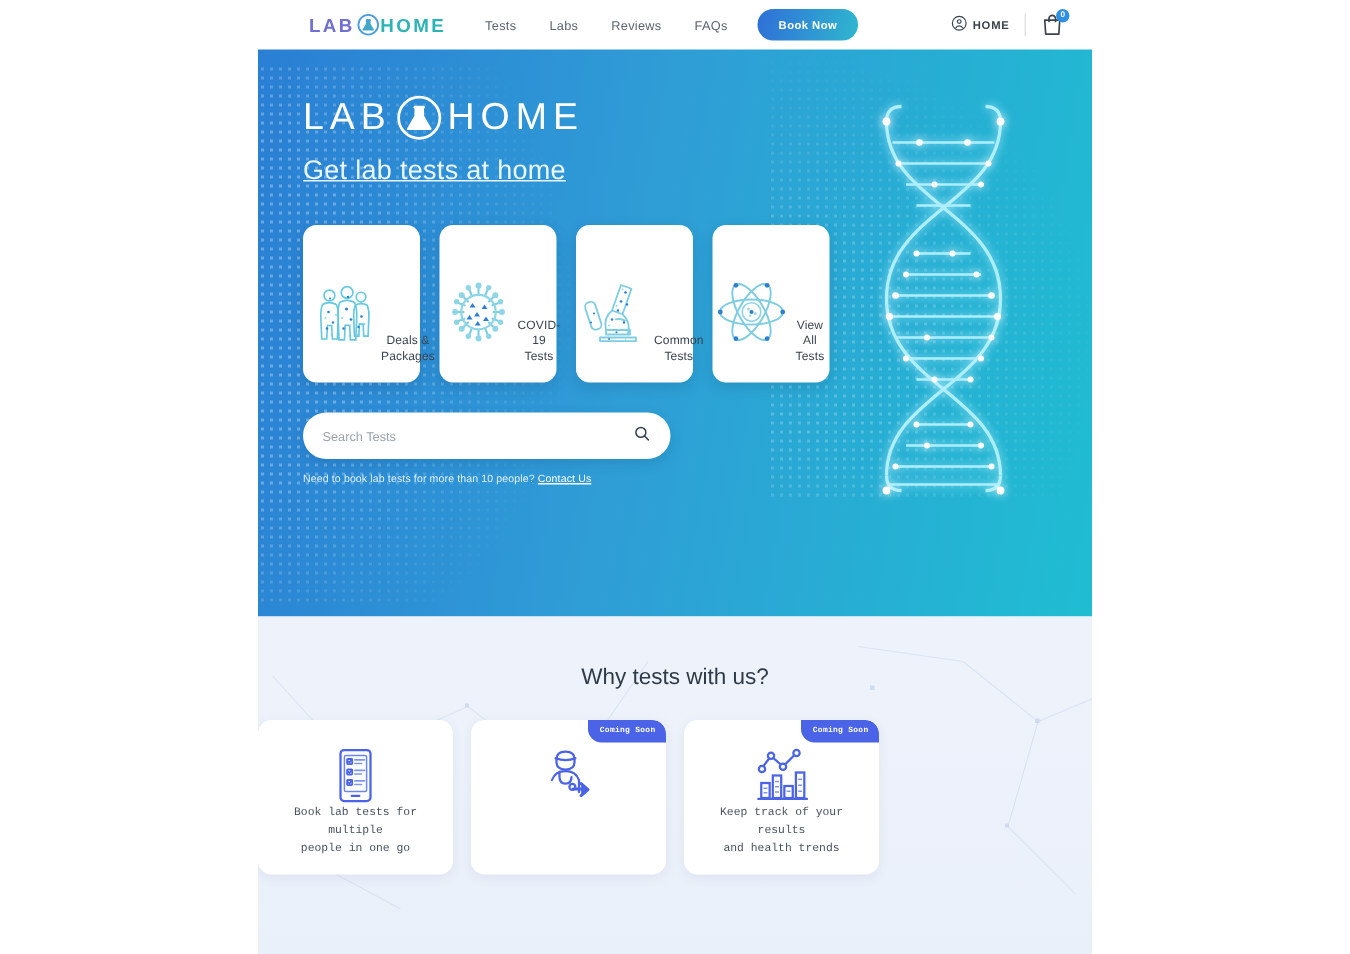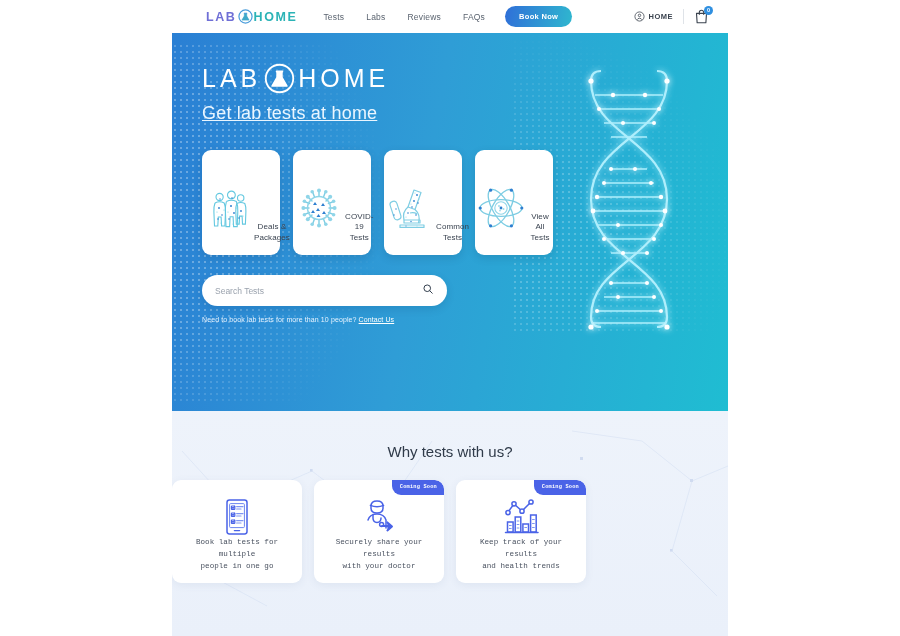--- a/index.html
+++ b/index.html
@@ -573,10 +573,6 @@
               <path d="M29.4 24.4 L34 28.4 L29.4 32.4 Z" fill="#4a63e7"></path>
             </svg>
           </span>
-          <div class="feat-text">
-            <span>Securely share your results</span><br>
-            <span>with your doctor</span>
-          </div>
         </div>
 
         <div class="feat-card">

